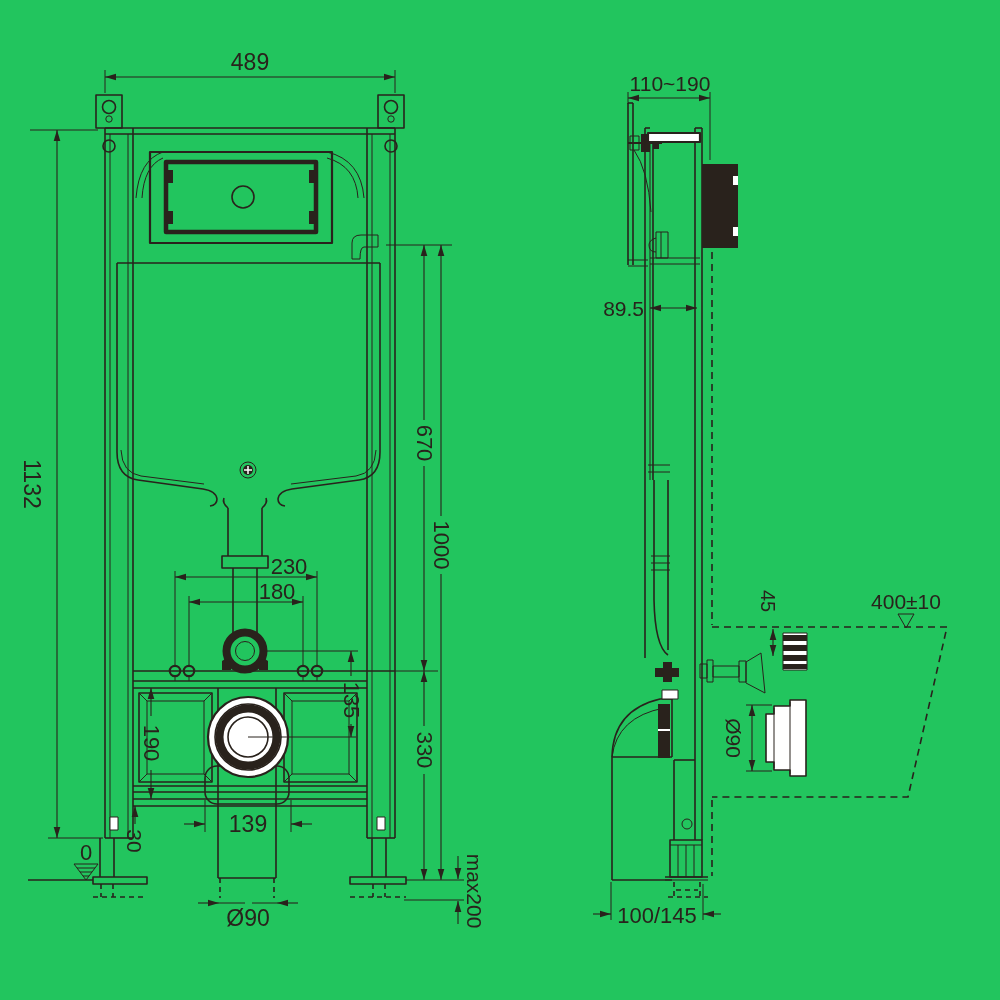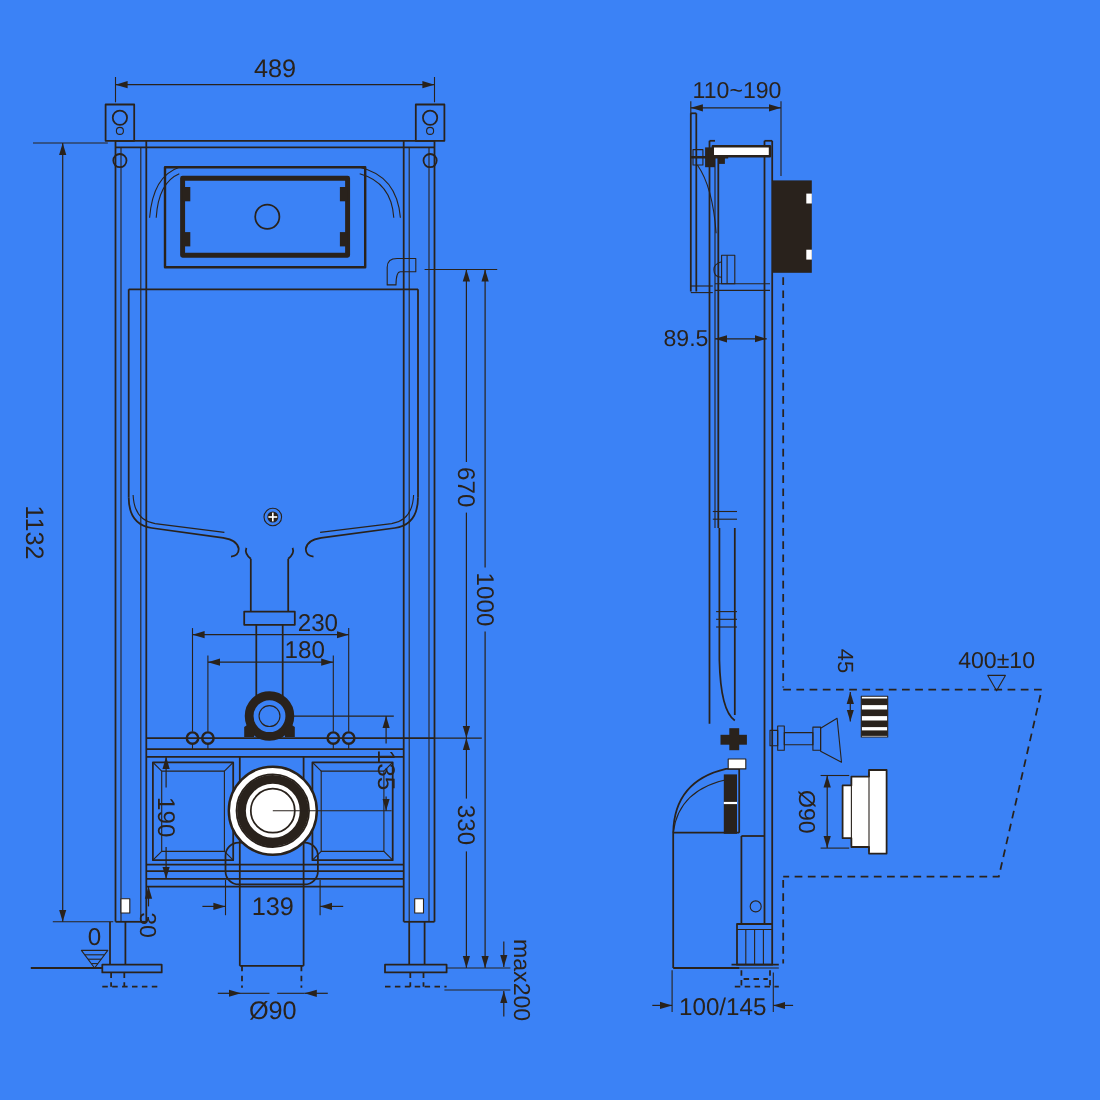--- a/index.html
+++ b/index.html
@@ -3,7 +3,7 @@
 <meta charset="utf-8">
 <style>
   html,body{margin:0;padding:0;background:#ffffff;}
-  #stage{position:relative;width:1000px;height:1000px;background:#3b82f6;overflow:hidden;}
+  #stage{position:relative;width:1000px;height:1000px;background:#22c55e;overflow:hidden;}
   svg{display:block;}
   svg .g{stroke:#29221c;fill:none;stroke-width:1.6;stroke-linejoin:round;stroke-linecap:butt;}
   svg .thin{stroke-width:1.0;}

